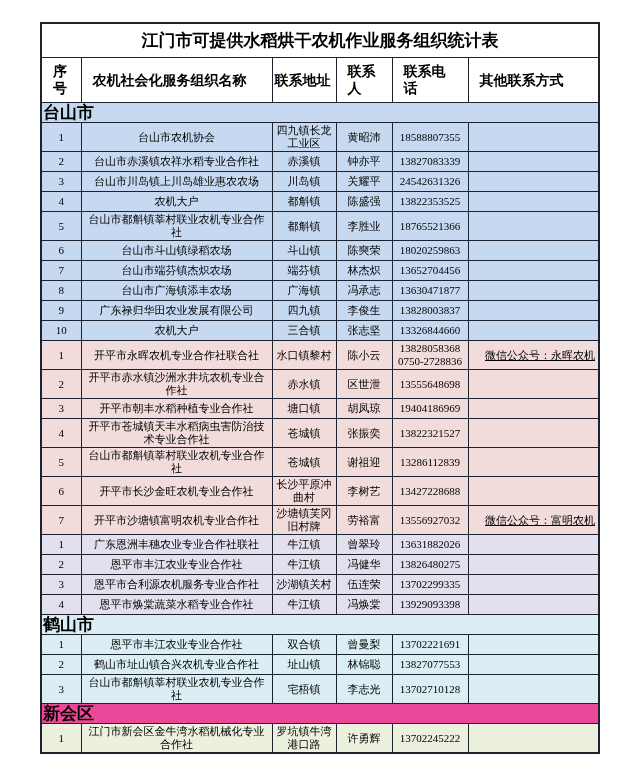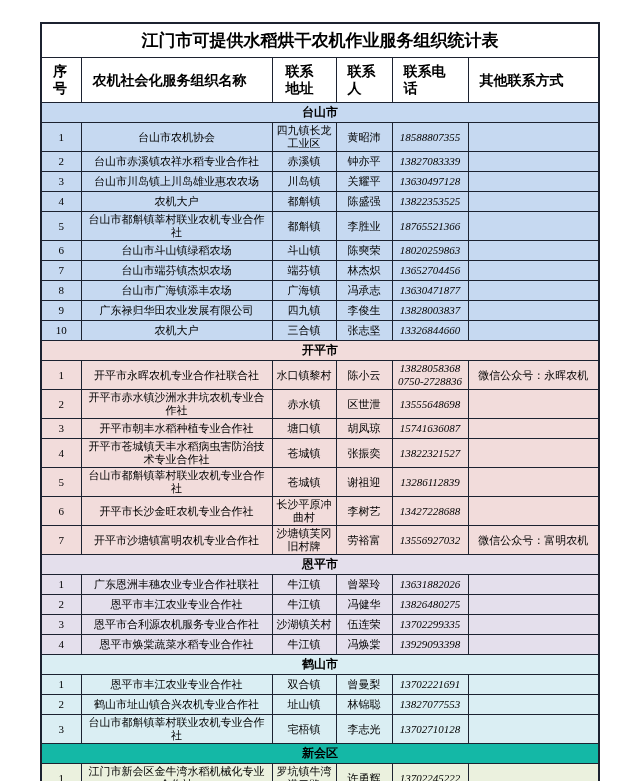--- a/index.html
+++ b/index.html
@@ -42,7 +42,7 @@
     line-height:17px;
     font-family:"Liberation Sans", sans-serif;
   }
-  tr.header-row th.hc3 { padding:0 13px; } 
+  tr.header-row th.hc3 { padding:0 2px; } 
 
   tr.band td {
     height:17px;

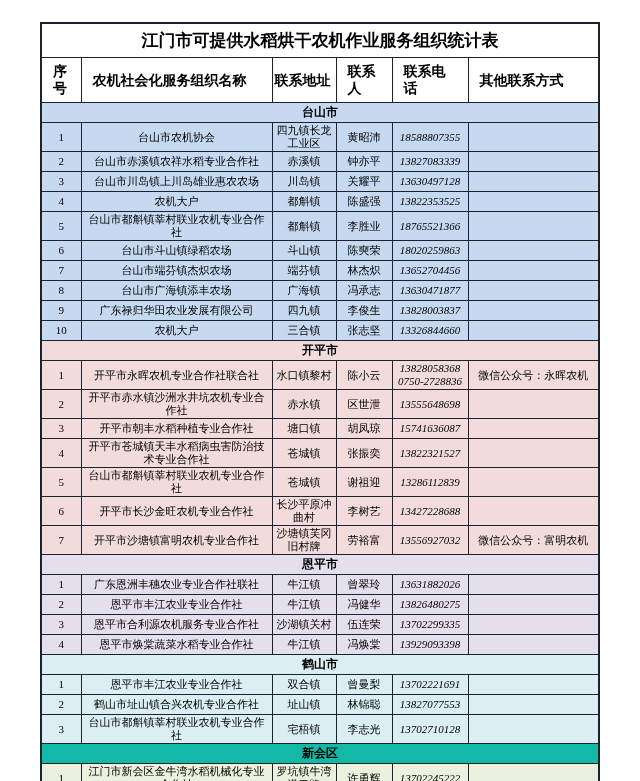--- a/index.html
+++ b/index.html
@@ -46,9 +46,8 @@
 
   tr.band td {
     height:17px;
-    text-align:center;
     font-weight:bold;
-    font-size:12px;
+    font-size:17px;
     line-height:17px;
     font-family:Liberation Sans, sans-serif;
   }

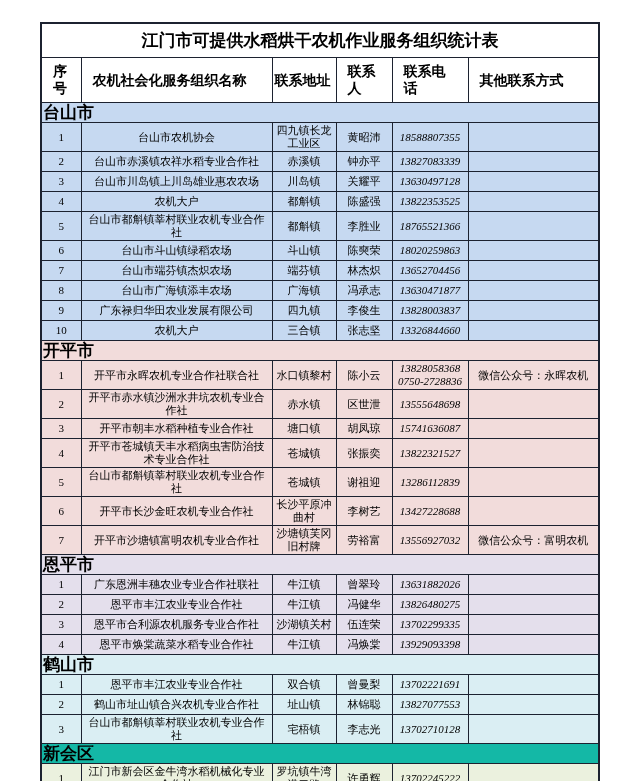--- a/index.html
+++ b/index.html
@@ -61,7 +61,7 @@
   }
   td.center { text-align:center; }
   td.left   { text-align:center; }
-  td.phone  { white-space:pre-line; font-size:11.5px;font-style:italic; }
+  td.phone  { white-space:pre-line; font-size:11.5px; }
 </style>
 </head>
 <body>

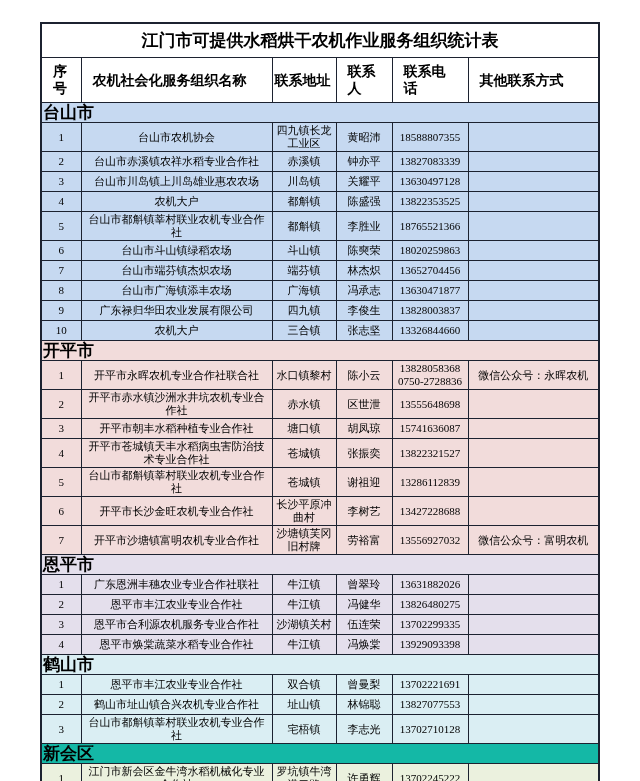--- a/index.html
+++ b/index.html
@@ -114,7 +114,7 @@
           <td class="data center">台山市川岛镇上川岛雄业惠农农场</td>
           <td class="data center">川岛镇</td>
           <td class="data center">关耀平</td>
-          <td class="data center phone">13630497128</td>
+          <td class="data center phone">24542631326</td>
           <td class="data left"></td>
         </tr>
         <tr style="background: rgb(198, 217, 241);">

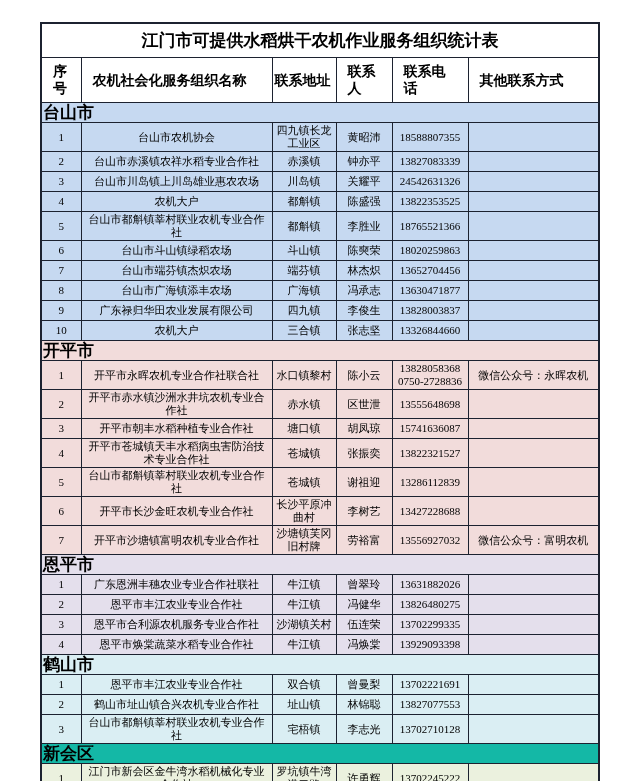--- a/index.html
+++ b/index.html
@@ -173,9 +173,6 @@
           <td class="data center phone">13326844660</td>
           <td class="data left"></td>
         </tr>
-        <tr class="band">
-          <td colspan="6" style="background: rgb(242, 220, 219);">开平市</td>
-        </tr>
         <tr style="background: rgb(242, 220, 219);">
           <td class="data center">1</td>
           <td class="data center">开平市永晖农机专业合作社联合社</td>

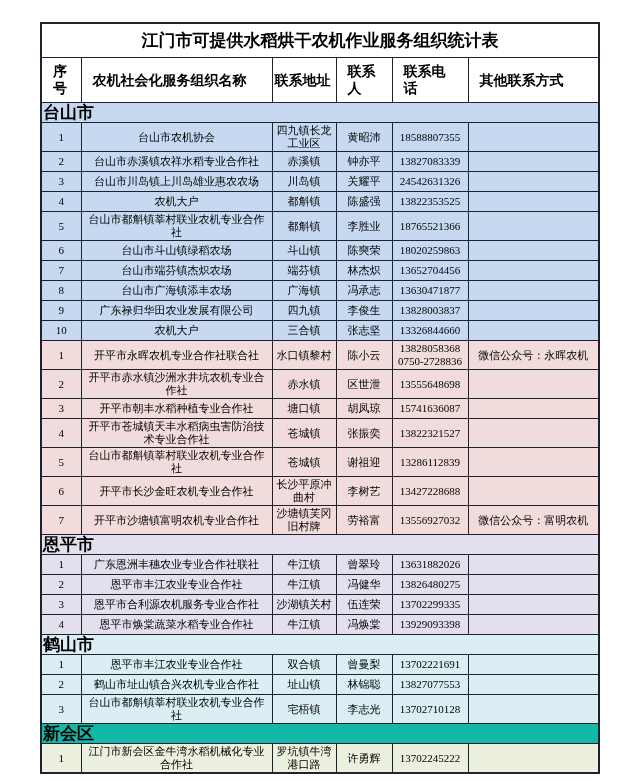--- a/index.html
+++ b/index.html
@@ -60,7 +60,7 @@
     font-family:"Liberation Serif", serif;
   }
   td.center { text-align:center; }
-  td.left   { text-align:center; }
+  td.left   { text-align:right;text-decoration:underline; }
   td.phone  { white-space:pre-line; font-size:11.5px; }
 </style>
 </head>

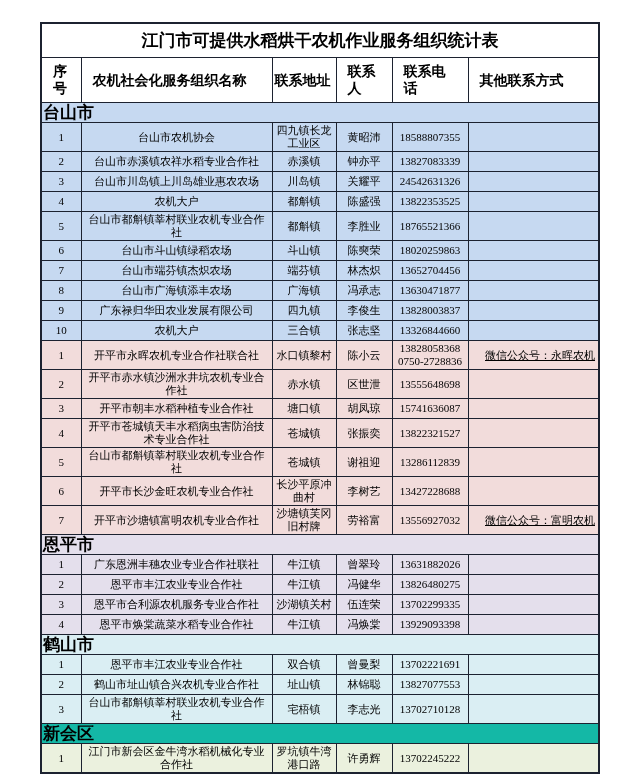--- a/index.html
+++ b/index.html
@@ -195,7 +195,7 @@
           <td class="data center">开平市朝丰水稻种植专业合作社</td>
           <td class="data center">塘口镇</td>
           <td class="data center">胡凤琼</td>
-          <td class="data center phone">15741636087</td>
+          <td class="data center phone">19404186969</td>
           <td class="data left"></td>
         </tr>
         <tr style="background: rgb(242, 220, 219);">

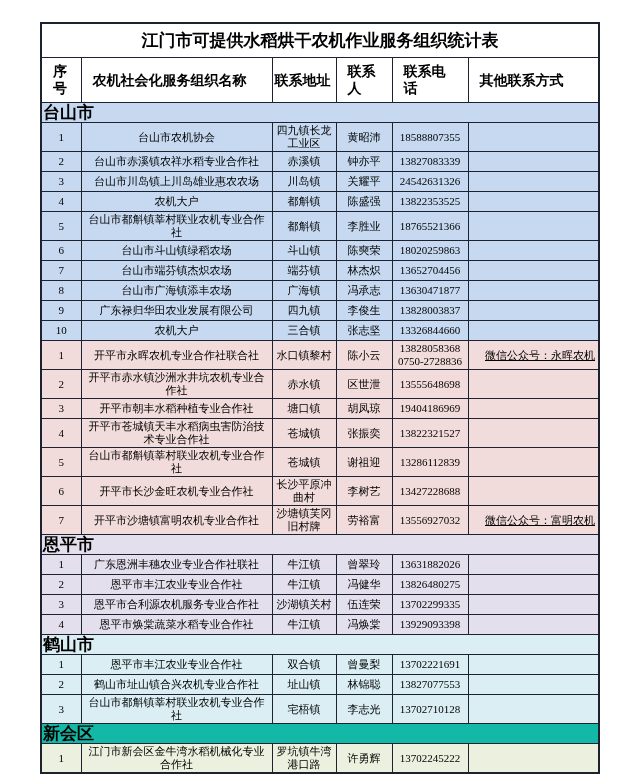--- a/index.html
+++ b/index.html
@@ -230,9 +230,6 @@
           <td class="data center phone">13556927032</td>
           <td class="data left">微信公众号：富明农机</td>
         </tr>
-        <tr class="band">
-          <td colspan="6" style="background: rgb(228, 223, 236);">恩平市</td>
-        </tr>
         <tr style="background: rgb(228, 223, 236);">
           <td class="data center">1</td>
           <td class="data center">广东恩洲丰穗农业专业合作社联社</td>

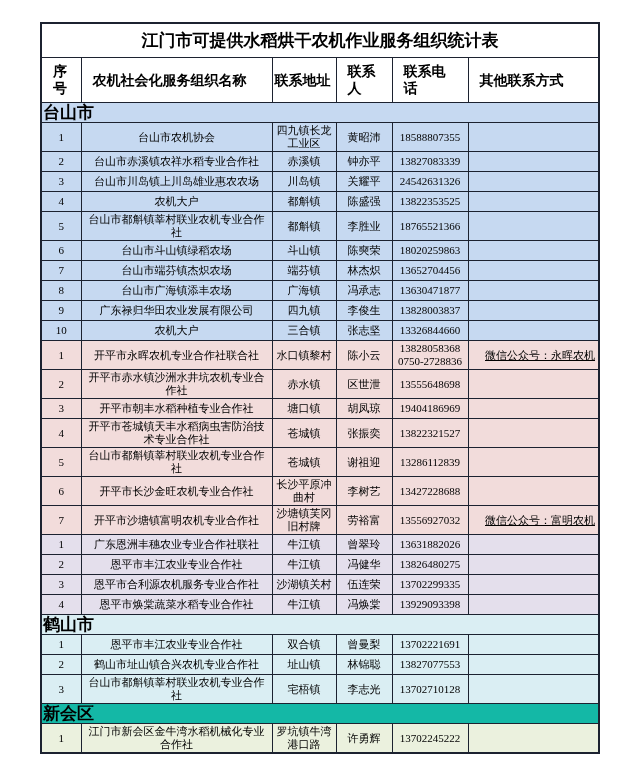--- a/index.html
+++ b/index.html
@@ -290,7 +290,7 @@
           <td class="data left"></td>
         </tr>
         <tr class="band">
-          <td colspan="6" style="background: #14b8a6;">新会区</td>
+          <td colspan="6" style="background: #ec4899;">新会区</td>
         </tr>
         <tr style="background: rgb(235, 241, 222);">
           <td class="data center">1</td>

